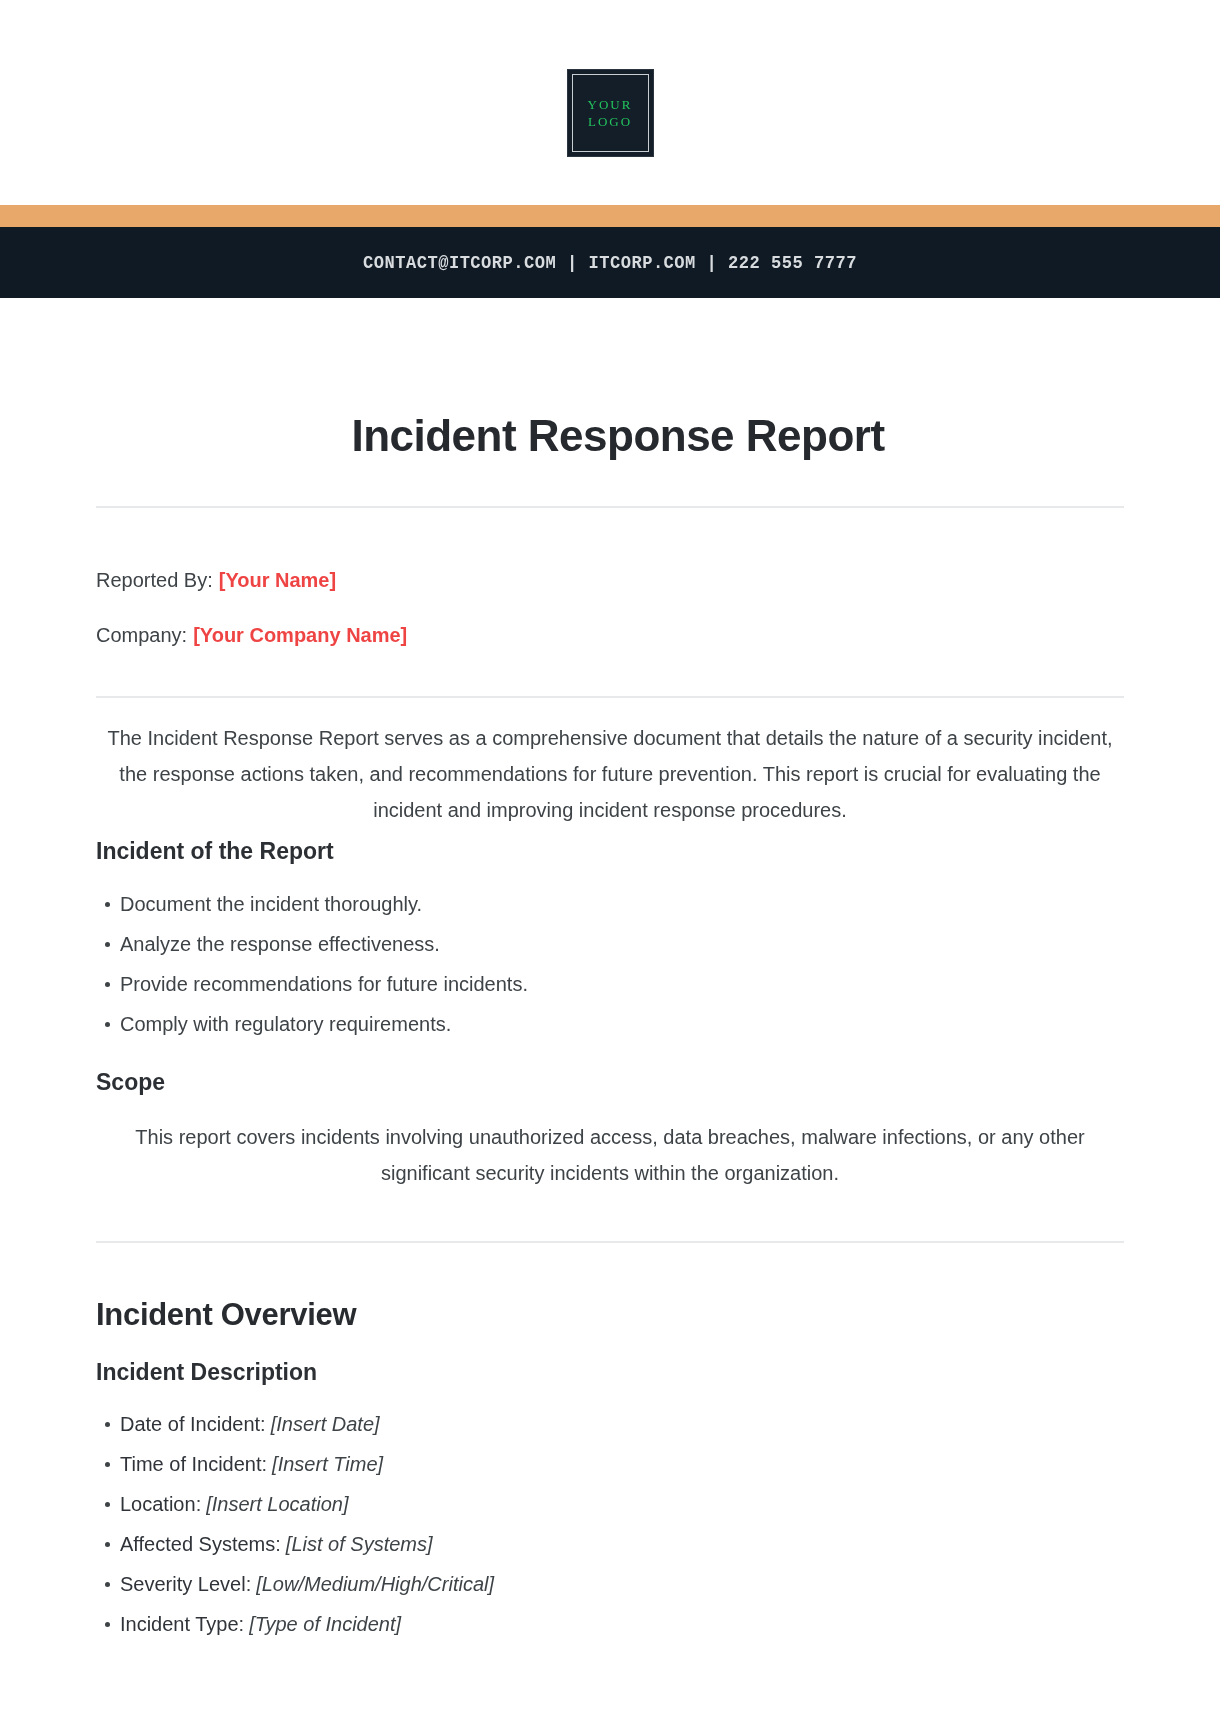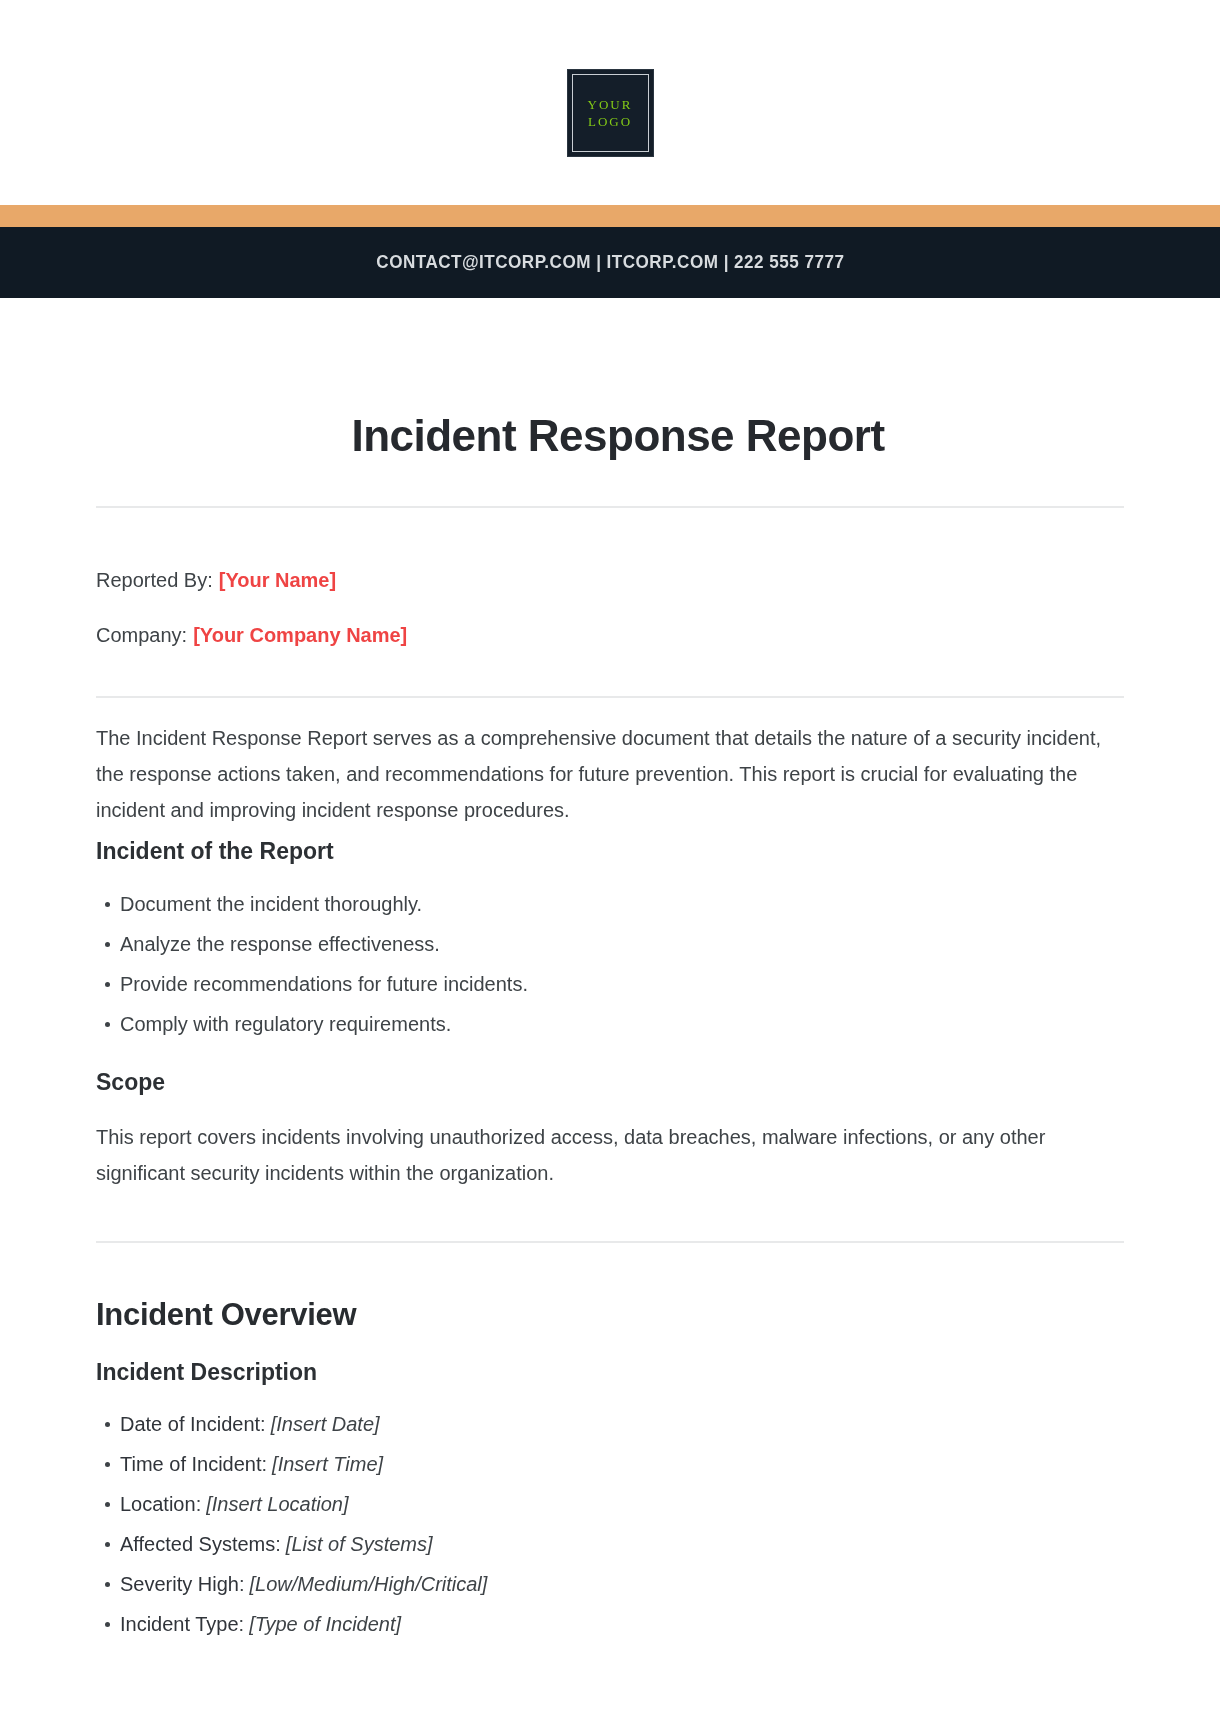--- a/index.html
+++ b/index.html
@@ -26,7 +26,7 @@
   }
   .logo-text {
     font-family: "Liberation Serif", serif;
-    color: #84cc16; font-size: 13px; line-height: 17px;
+    color: #22c55e; font-size: 13px; line-height: 17px;
     letter-spacing: 2px; text-align: center;
   }
 

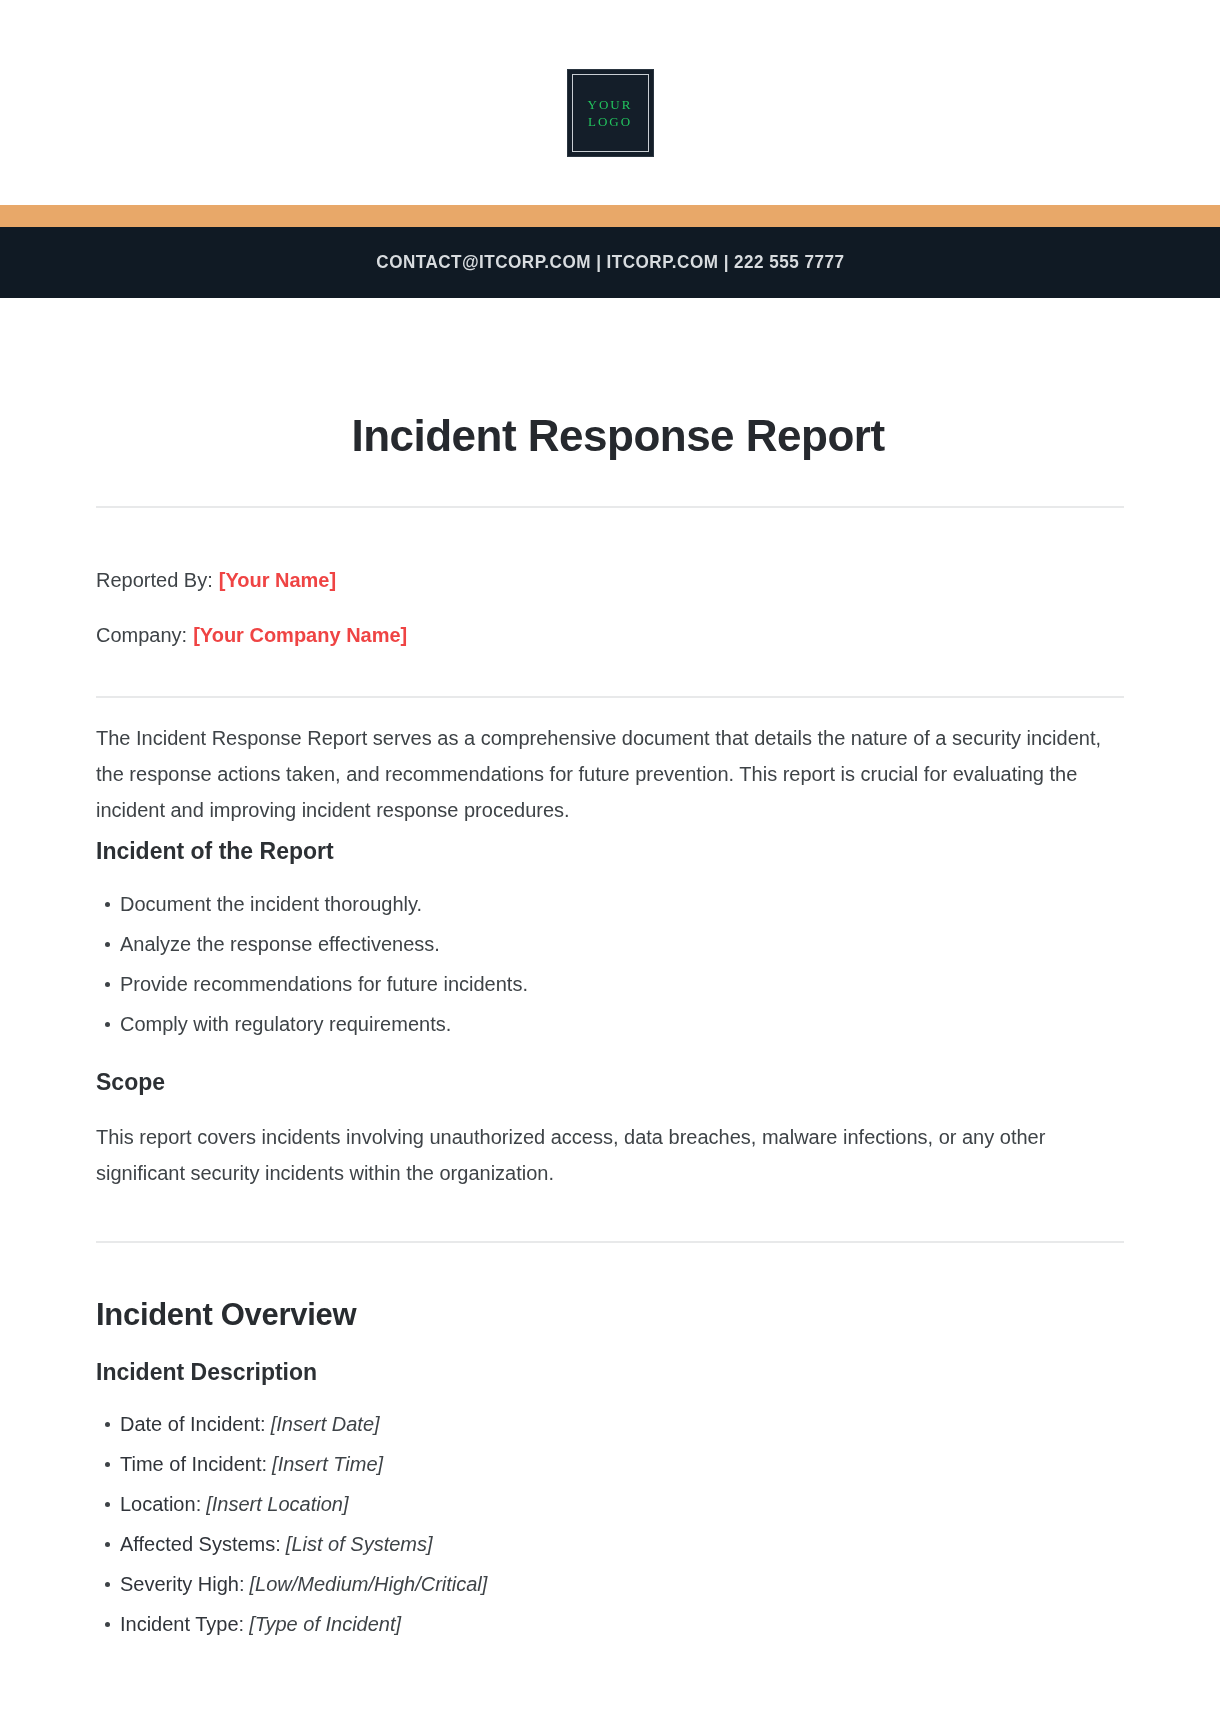--- a/index.html
+++ b/index.html
@@ -34,7 +34,7 @@
   .stripe { width: 100%; height: 22px; background: #e8a869; margin-top: 48px; }
   .contact-bar {
     width: 100%; height: 71px; background: #101a24;
-    display: flex; align-items: center; justify-content: center;
+    display: flex; align-items: center; justify-content: center; font-family: Liberation Mono, monospace;
   }
   .contact-text {
     color: #d8dcdf; font-size: 18px; font-weight: 600;

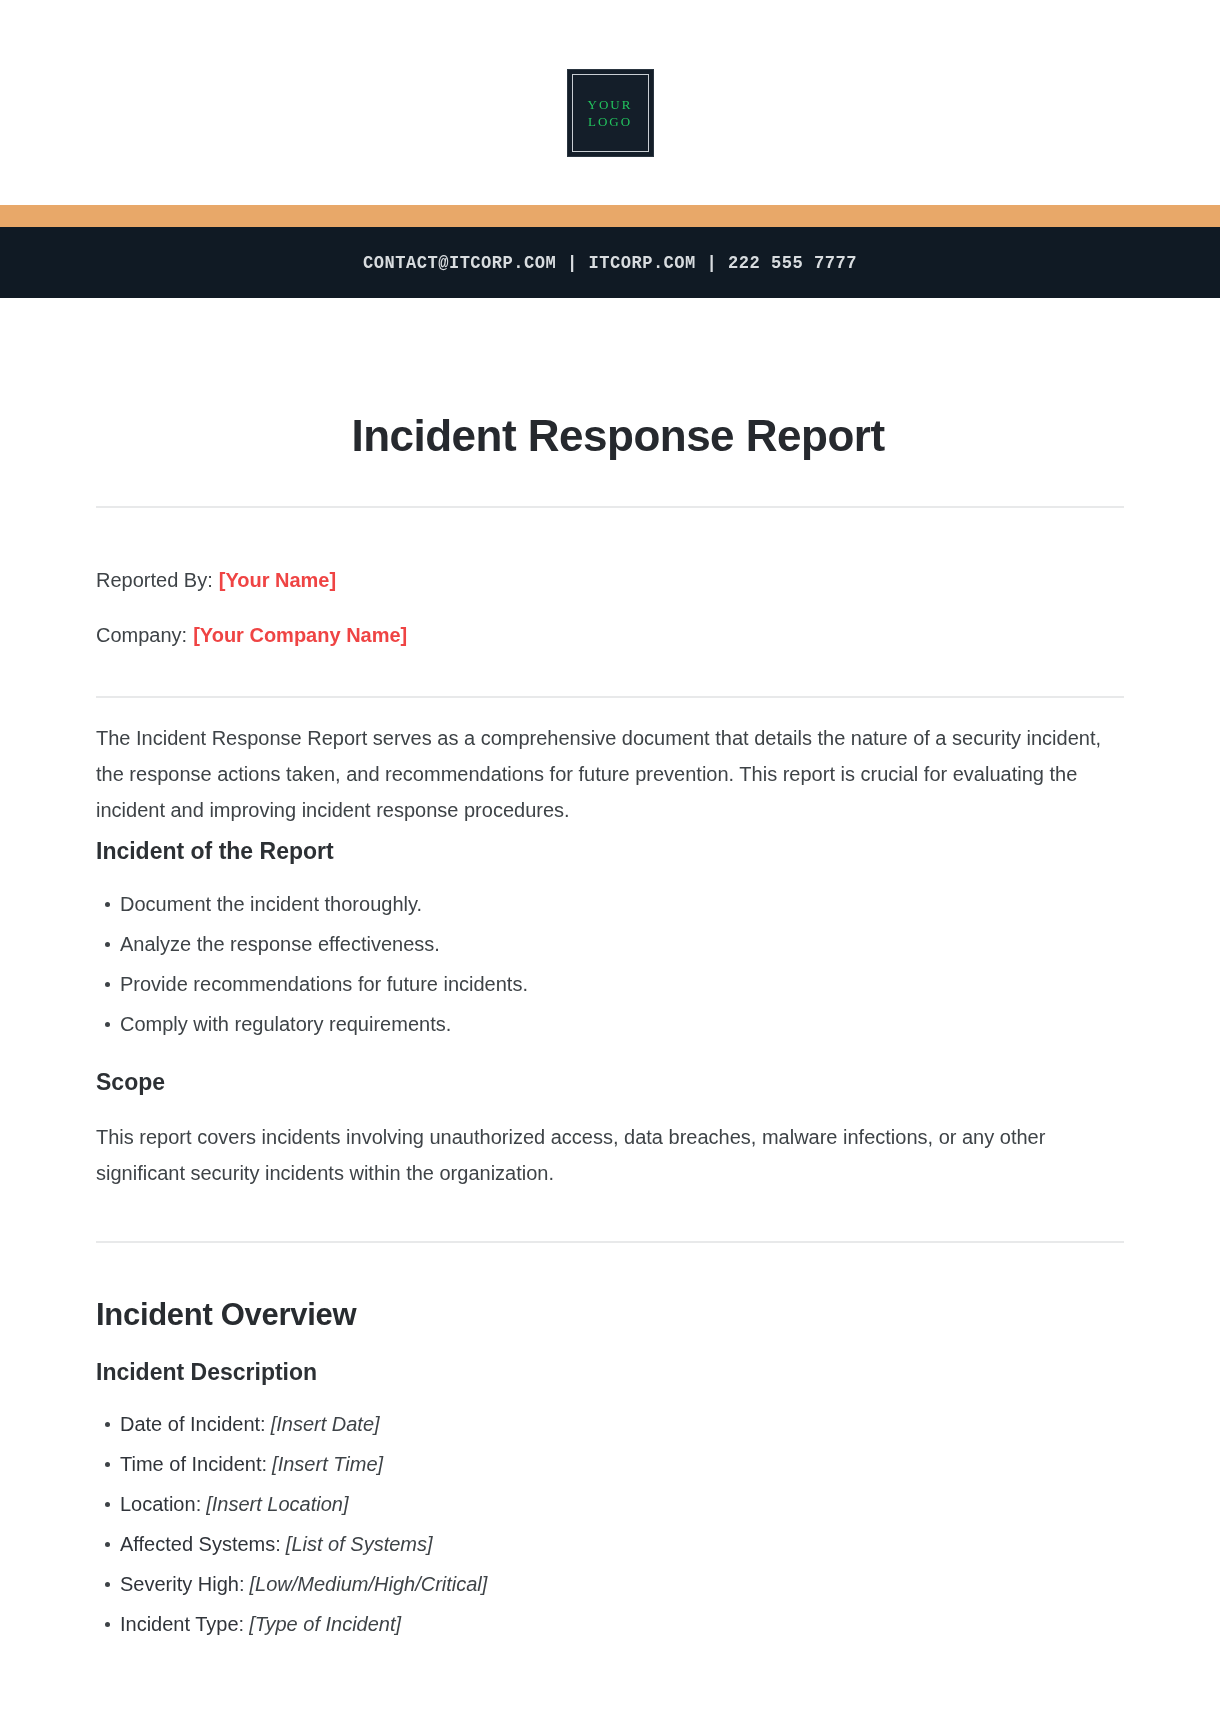--- a/index.html
+++ b/index.html
@@ -82,7 +82,7 @@
 
   
   p.body-text {
-    font-size: 20px; line-height: 36px; color: #3e4347; margin-top: 22px;
+    font-size: 20px; line-height: 36px; color: #3e4347; margin-top: 22px; text-align: center;
   }
 
   

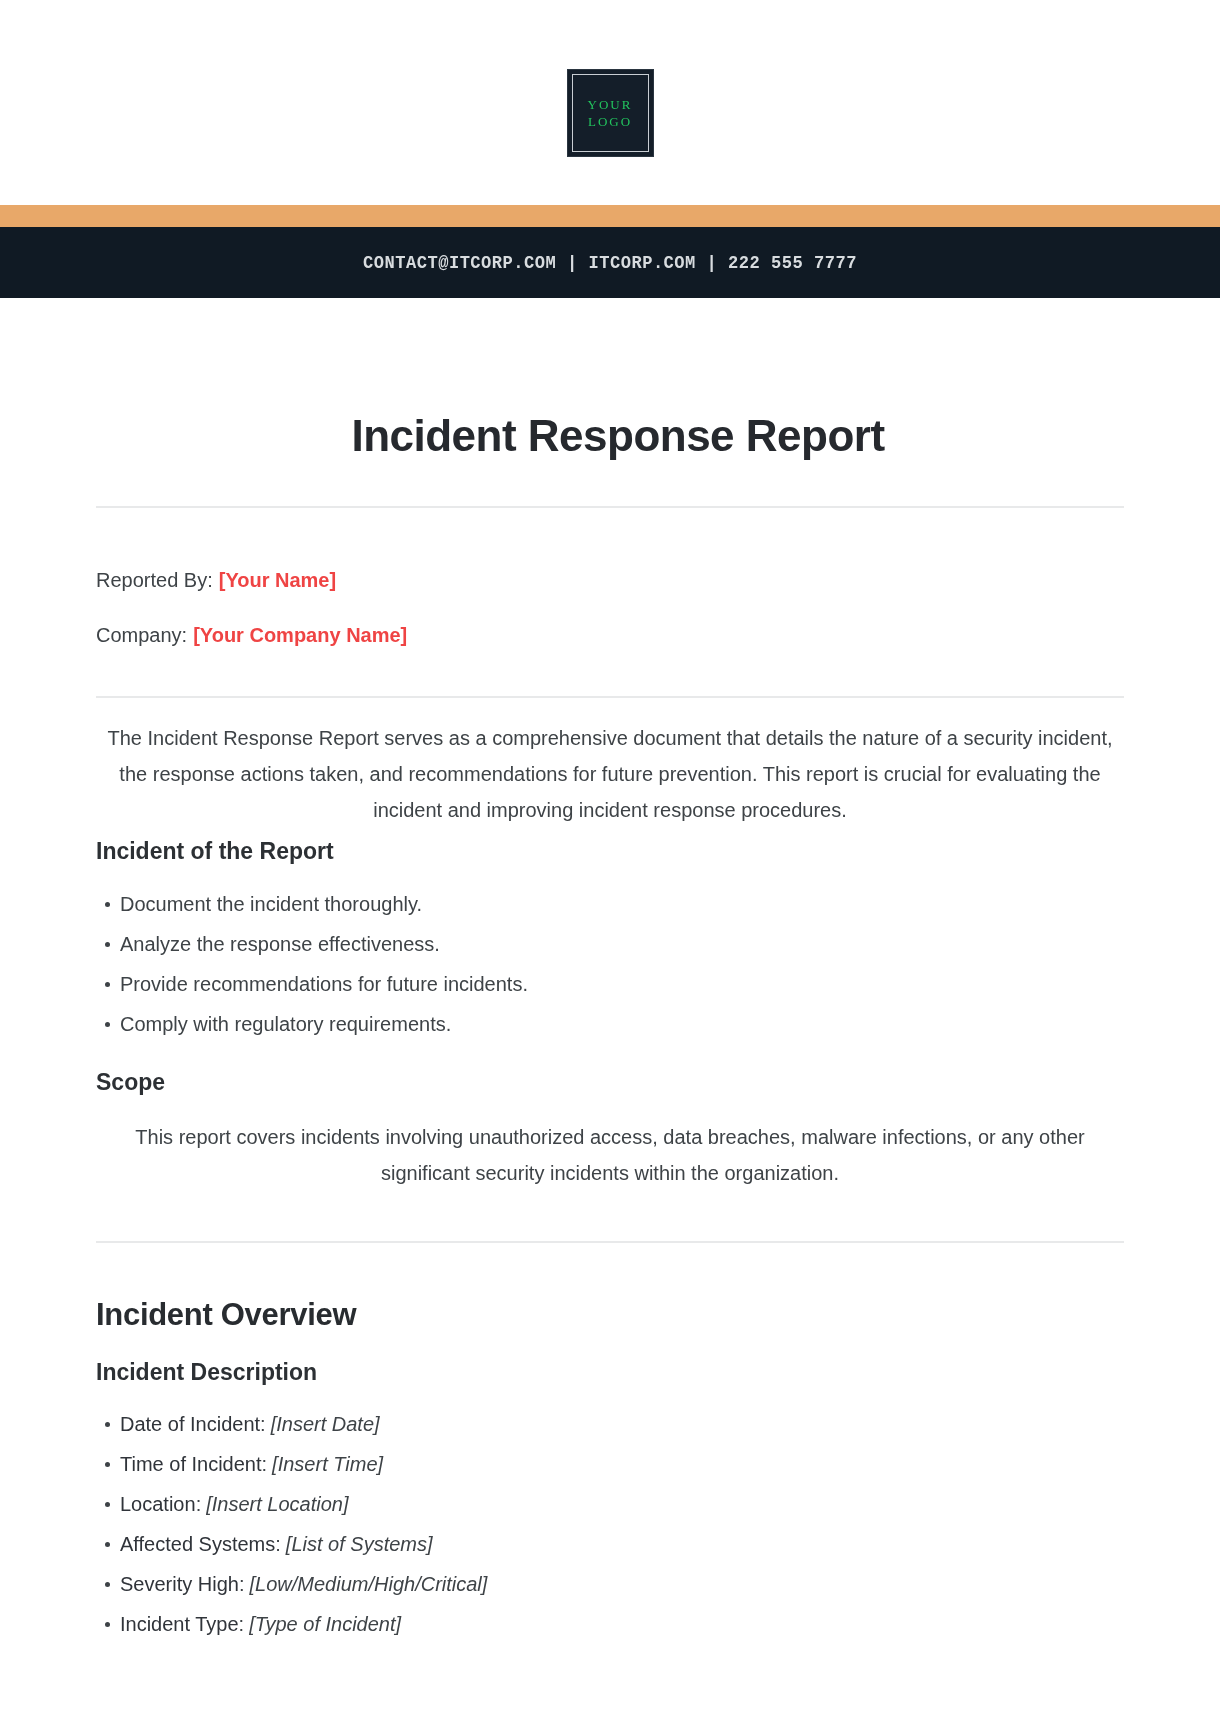--- a/index.html
+++ b/index.html
@@ -164,7 +164,7 @@
       <li><span class="item-label">Time of Incident</span><span class="item-sep">:</span><span class="item-value">[Insert Time]</span></li>
       <li><span class="item-label">Location</span><span class="item-sep">:</span><span class="item-value">[Insert Location]</span></li>
       <li><span class="item-label">Affected Systems</span><span class="item-sep">:</span><span class="item-value">[List of Systems]</span></li>
-      <li><span class="item-label">Severity High</span><span class="item-sep">:</span><span class="item-value">[Low/Medium/High/Critical]</span></li>
+      <li><span class="item-label">Severity Level</span><span class="item-sep">:</span><span class="item-value">[Low/Medium/High/Critical]</span></li>
       <li><span class="item-label">Incident Type</span><span class="item-sep">:</span><span class="item-value">[Type of Incident]</span></li>
     </ul>
 

